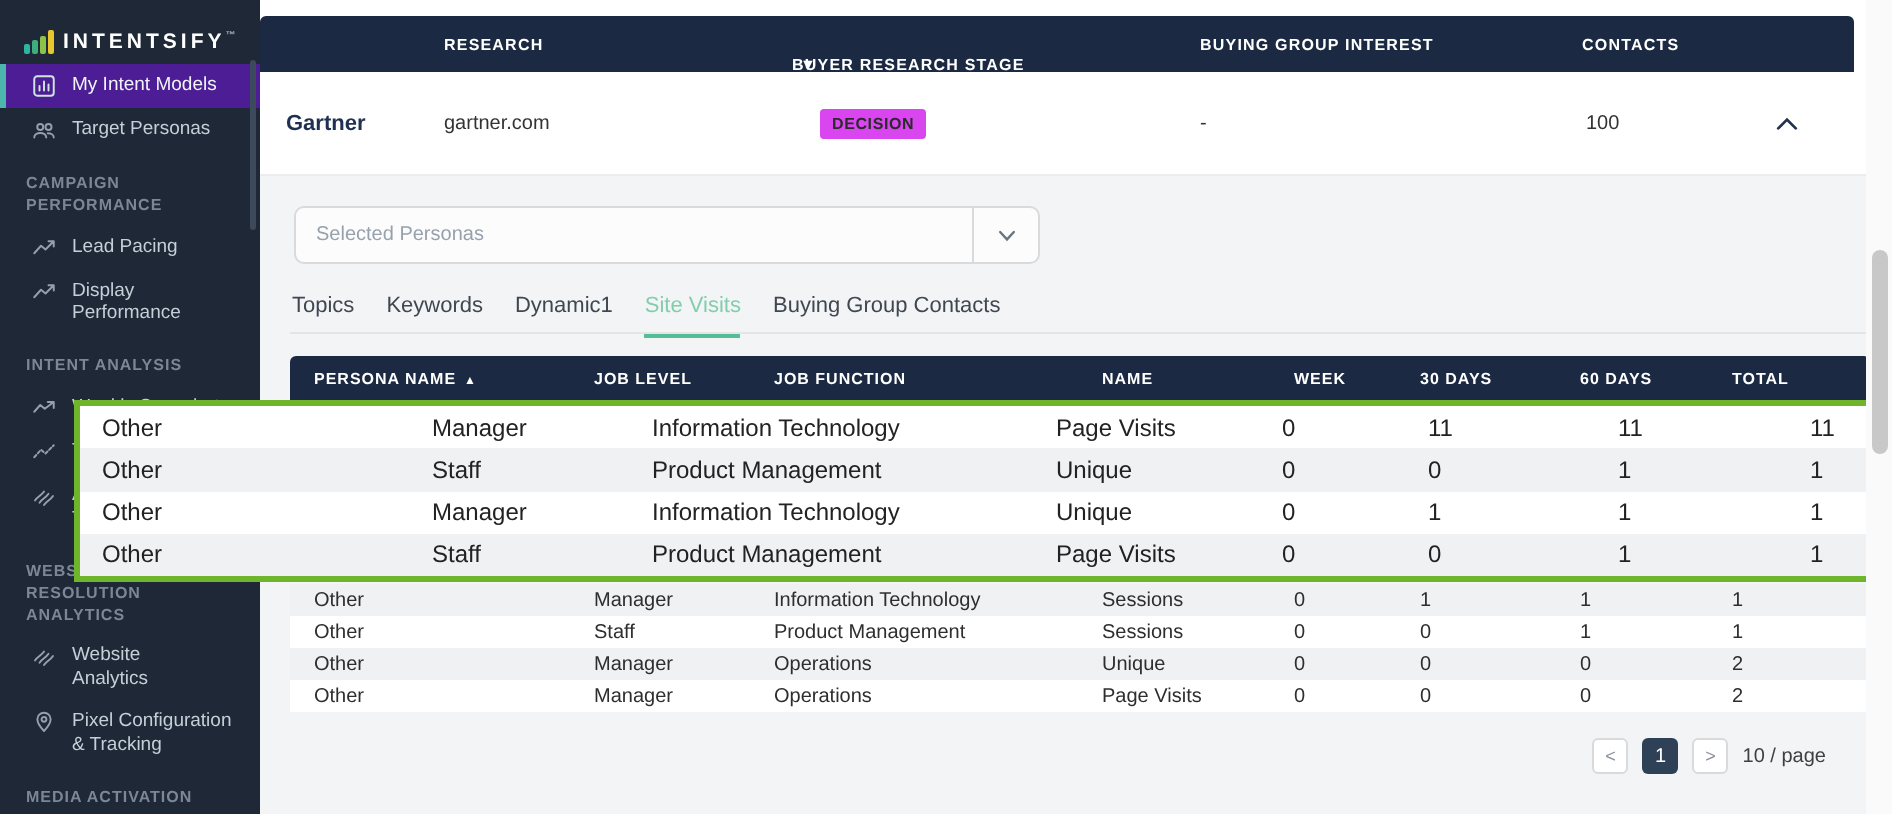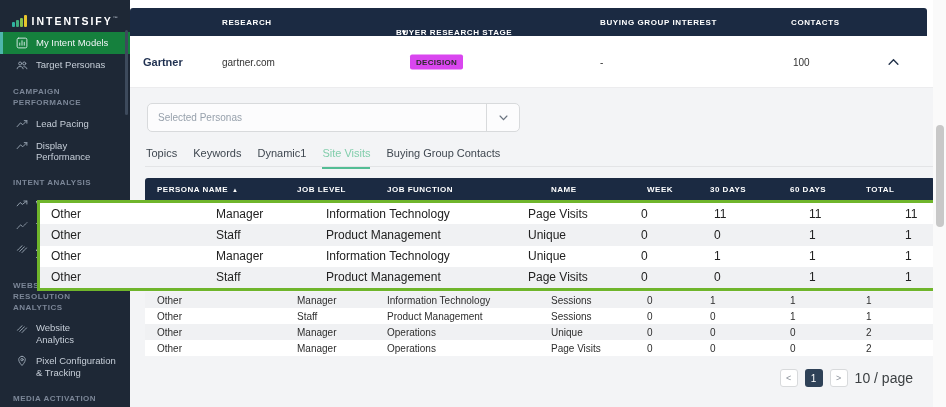--- a/index.html
+++ b/index.html
@@ -24,7 +24,7 @@
               color:#c6cedא8; color:#c6ced8; font-size:9.5px; line-height:1.2; cursor:pointer;
               border-left:3px solid transparent; }
   .nav-item svg { flex:0 0 auto; margin-top:0; }
-  .nav-item.active { background:#15803d; border-left:3px solid #4db6ac; color:#f0f4f7; }
+  .nav-item.active { background:#4c1d95; border-left:3px solid #4db6ac; color:#f0f4f7; }
   .nav-section { padding:4px 8px 4px 13px; margin-top:7px; color:#7b8697;
                  font-size:8px; font-weight:bold; letter-spacing:.5px; line-height:1.35; }
   .icon-stroke { stroke:#94a0ae; fill:none; stroke-width:1.3; stroke-linecap:round; stroke-linejoin:round; }

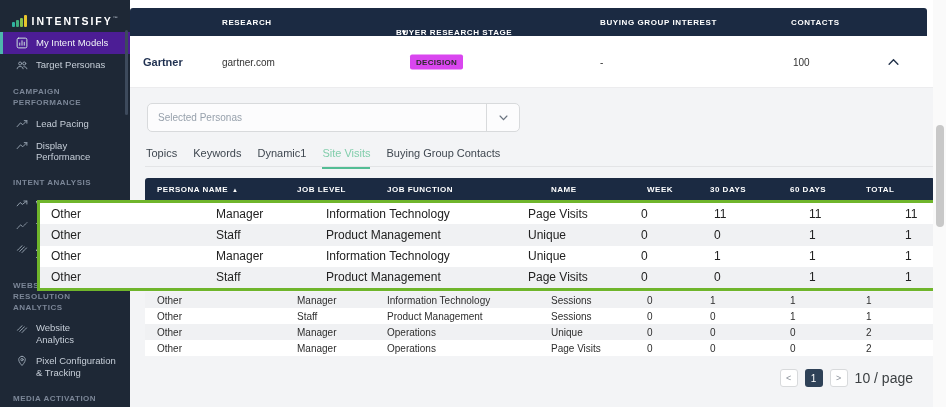--- a/index.html
+++ b/index.html
@@ -86,7 +86,7 @@
             cursor:pointer; }
   .pg-current { width:18px; height:18px; border-radius:3px; background:#2e4157; color:#fff;
                 font-size:10px; display:flex; align-items:center; justify-content:center; cursor:pointer; }
-  .pg-size { font-size:14px; color:#3c4043; cursor:pointer; }
+  .pg-size { font-size:10px; color:#3c4043; cursor:pointer; }
 
   
   .overlay { position:absolute; left:37px; top:200px; width:904px; height:91px;

